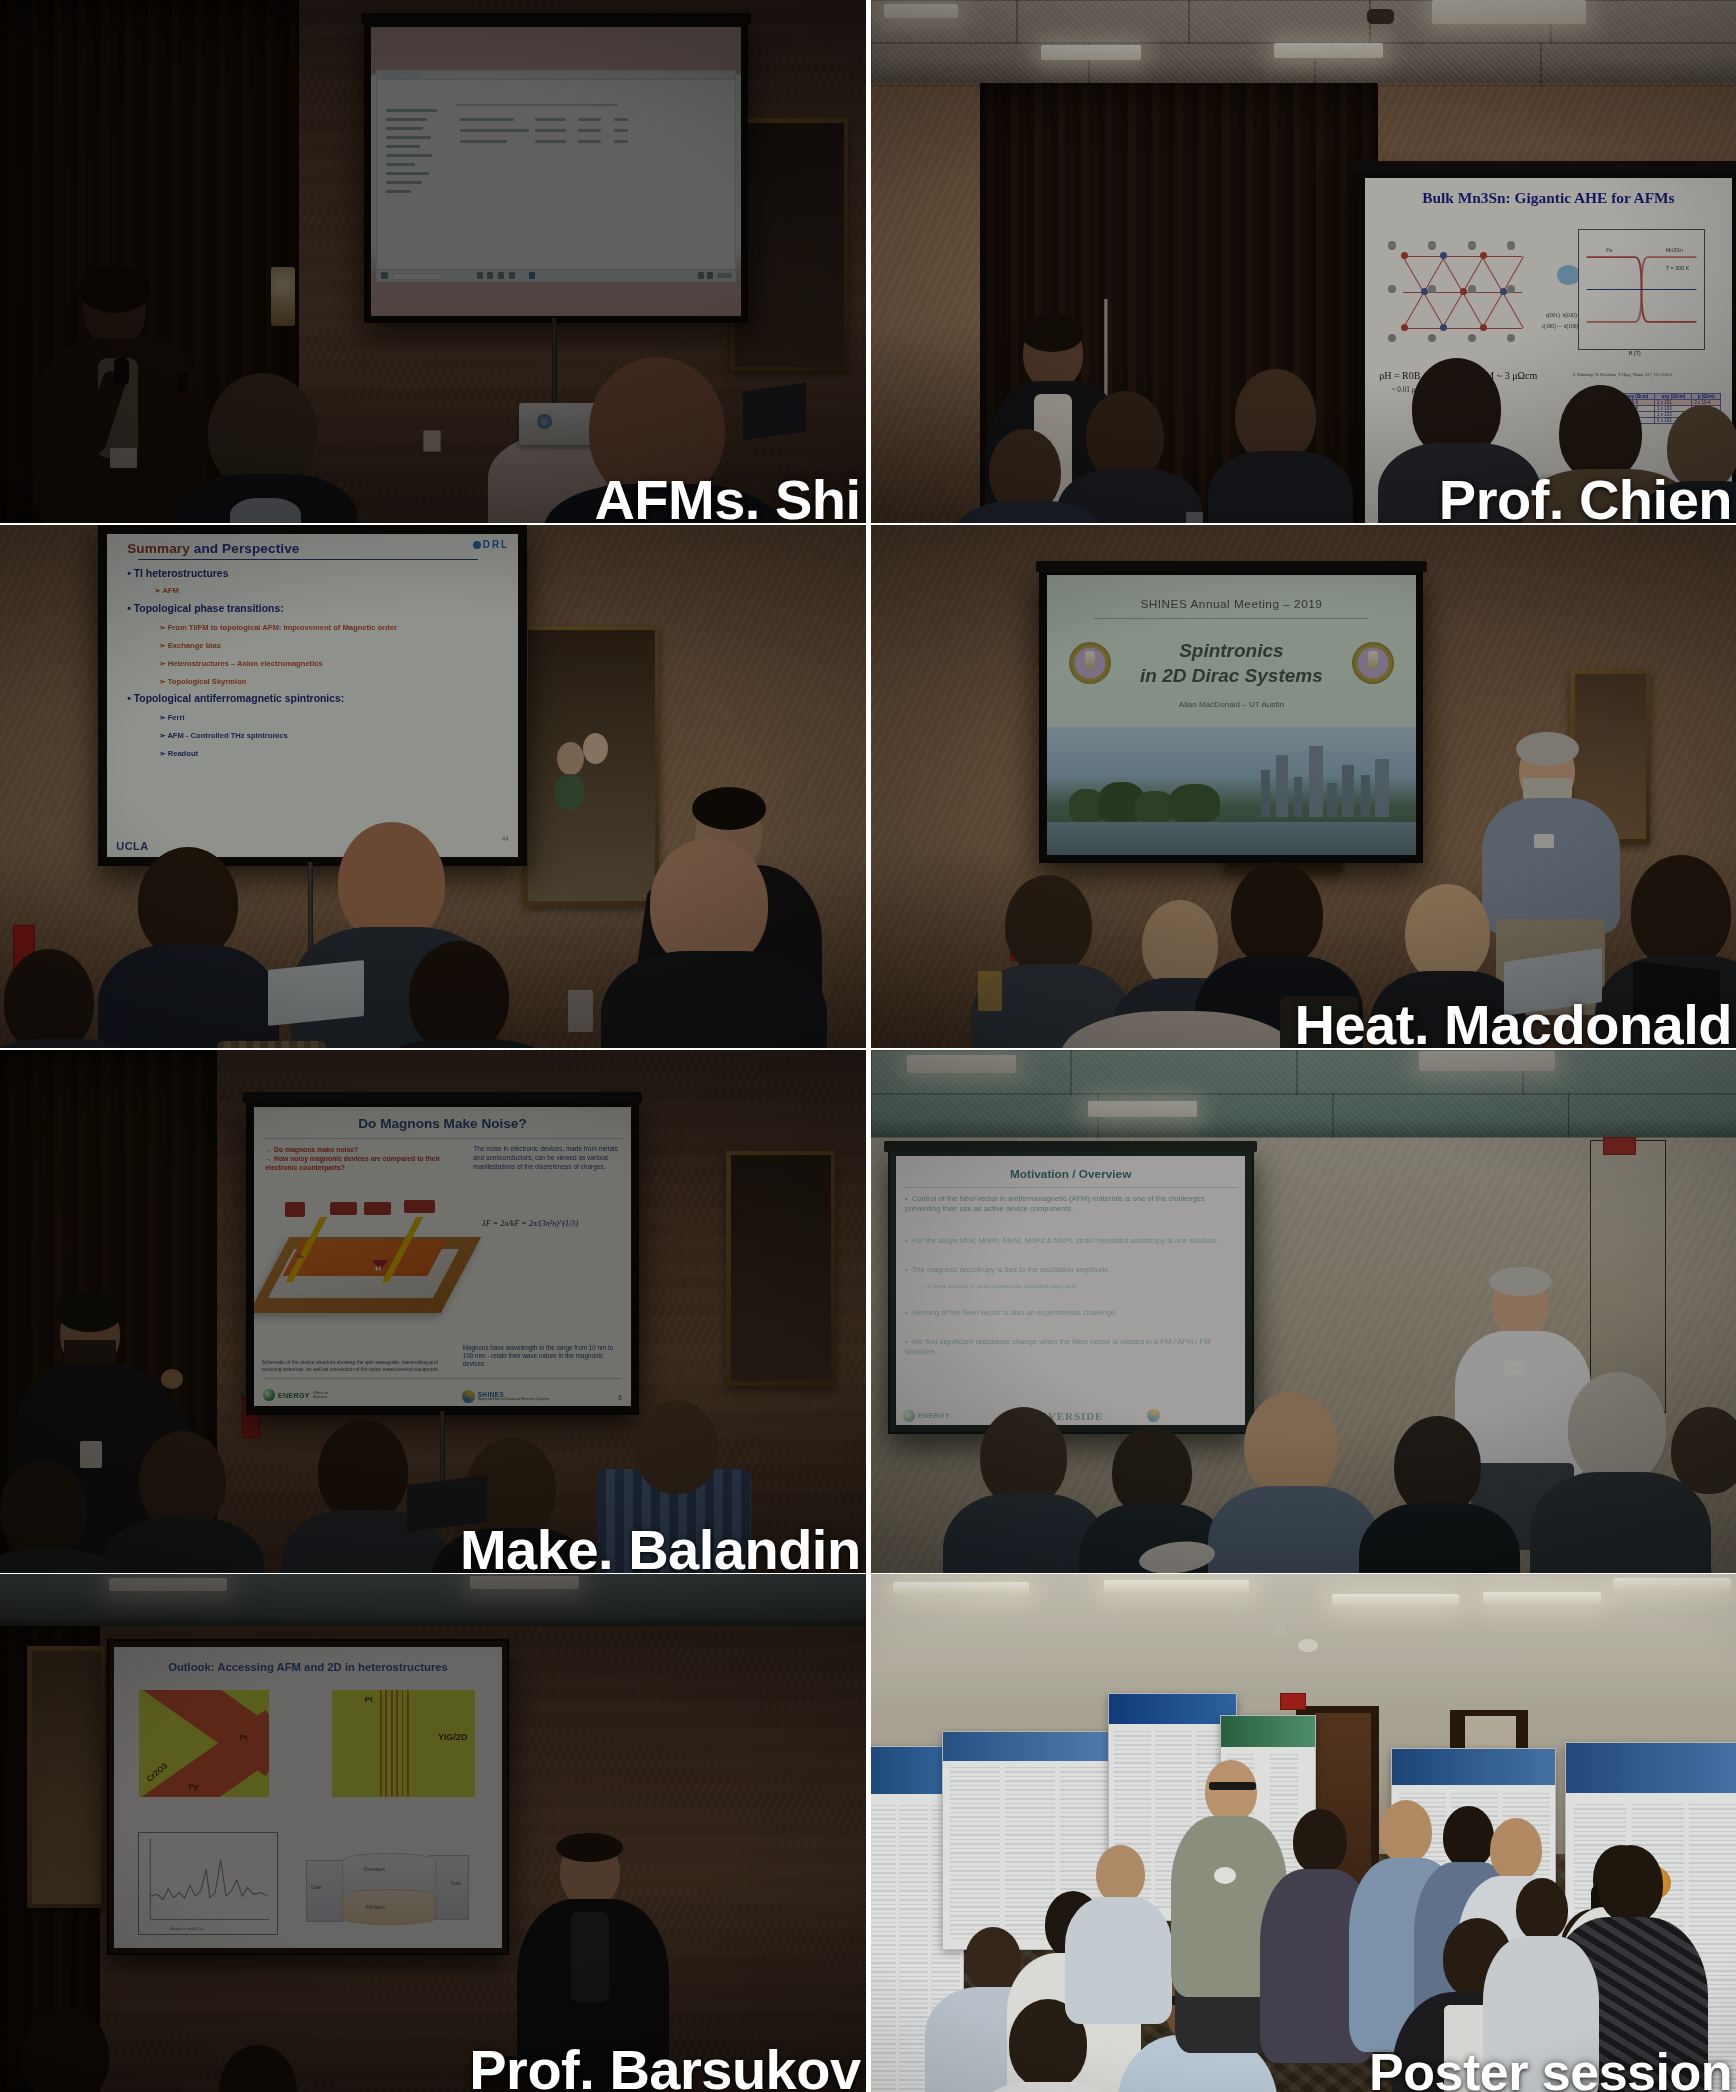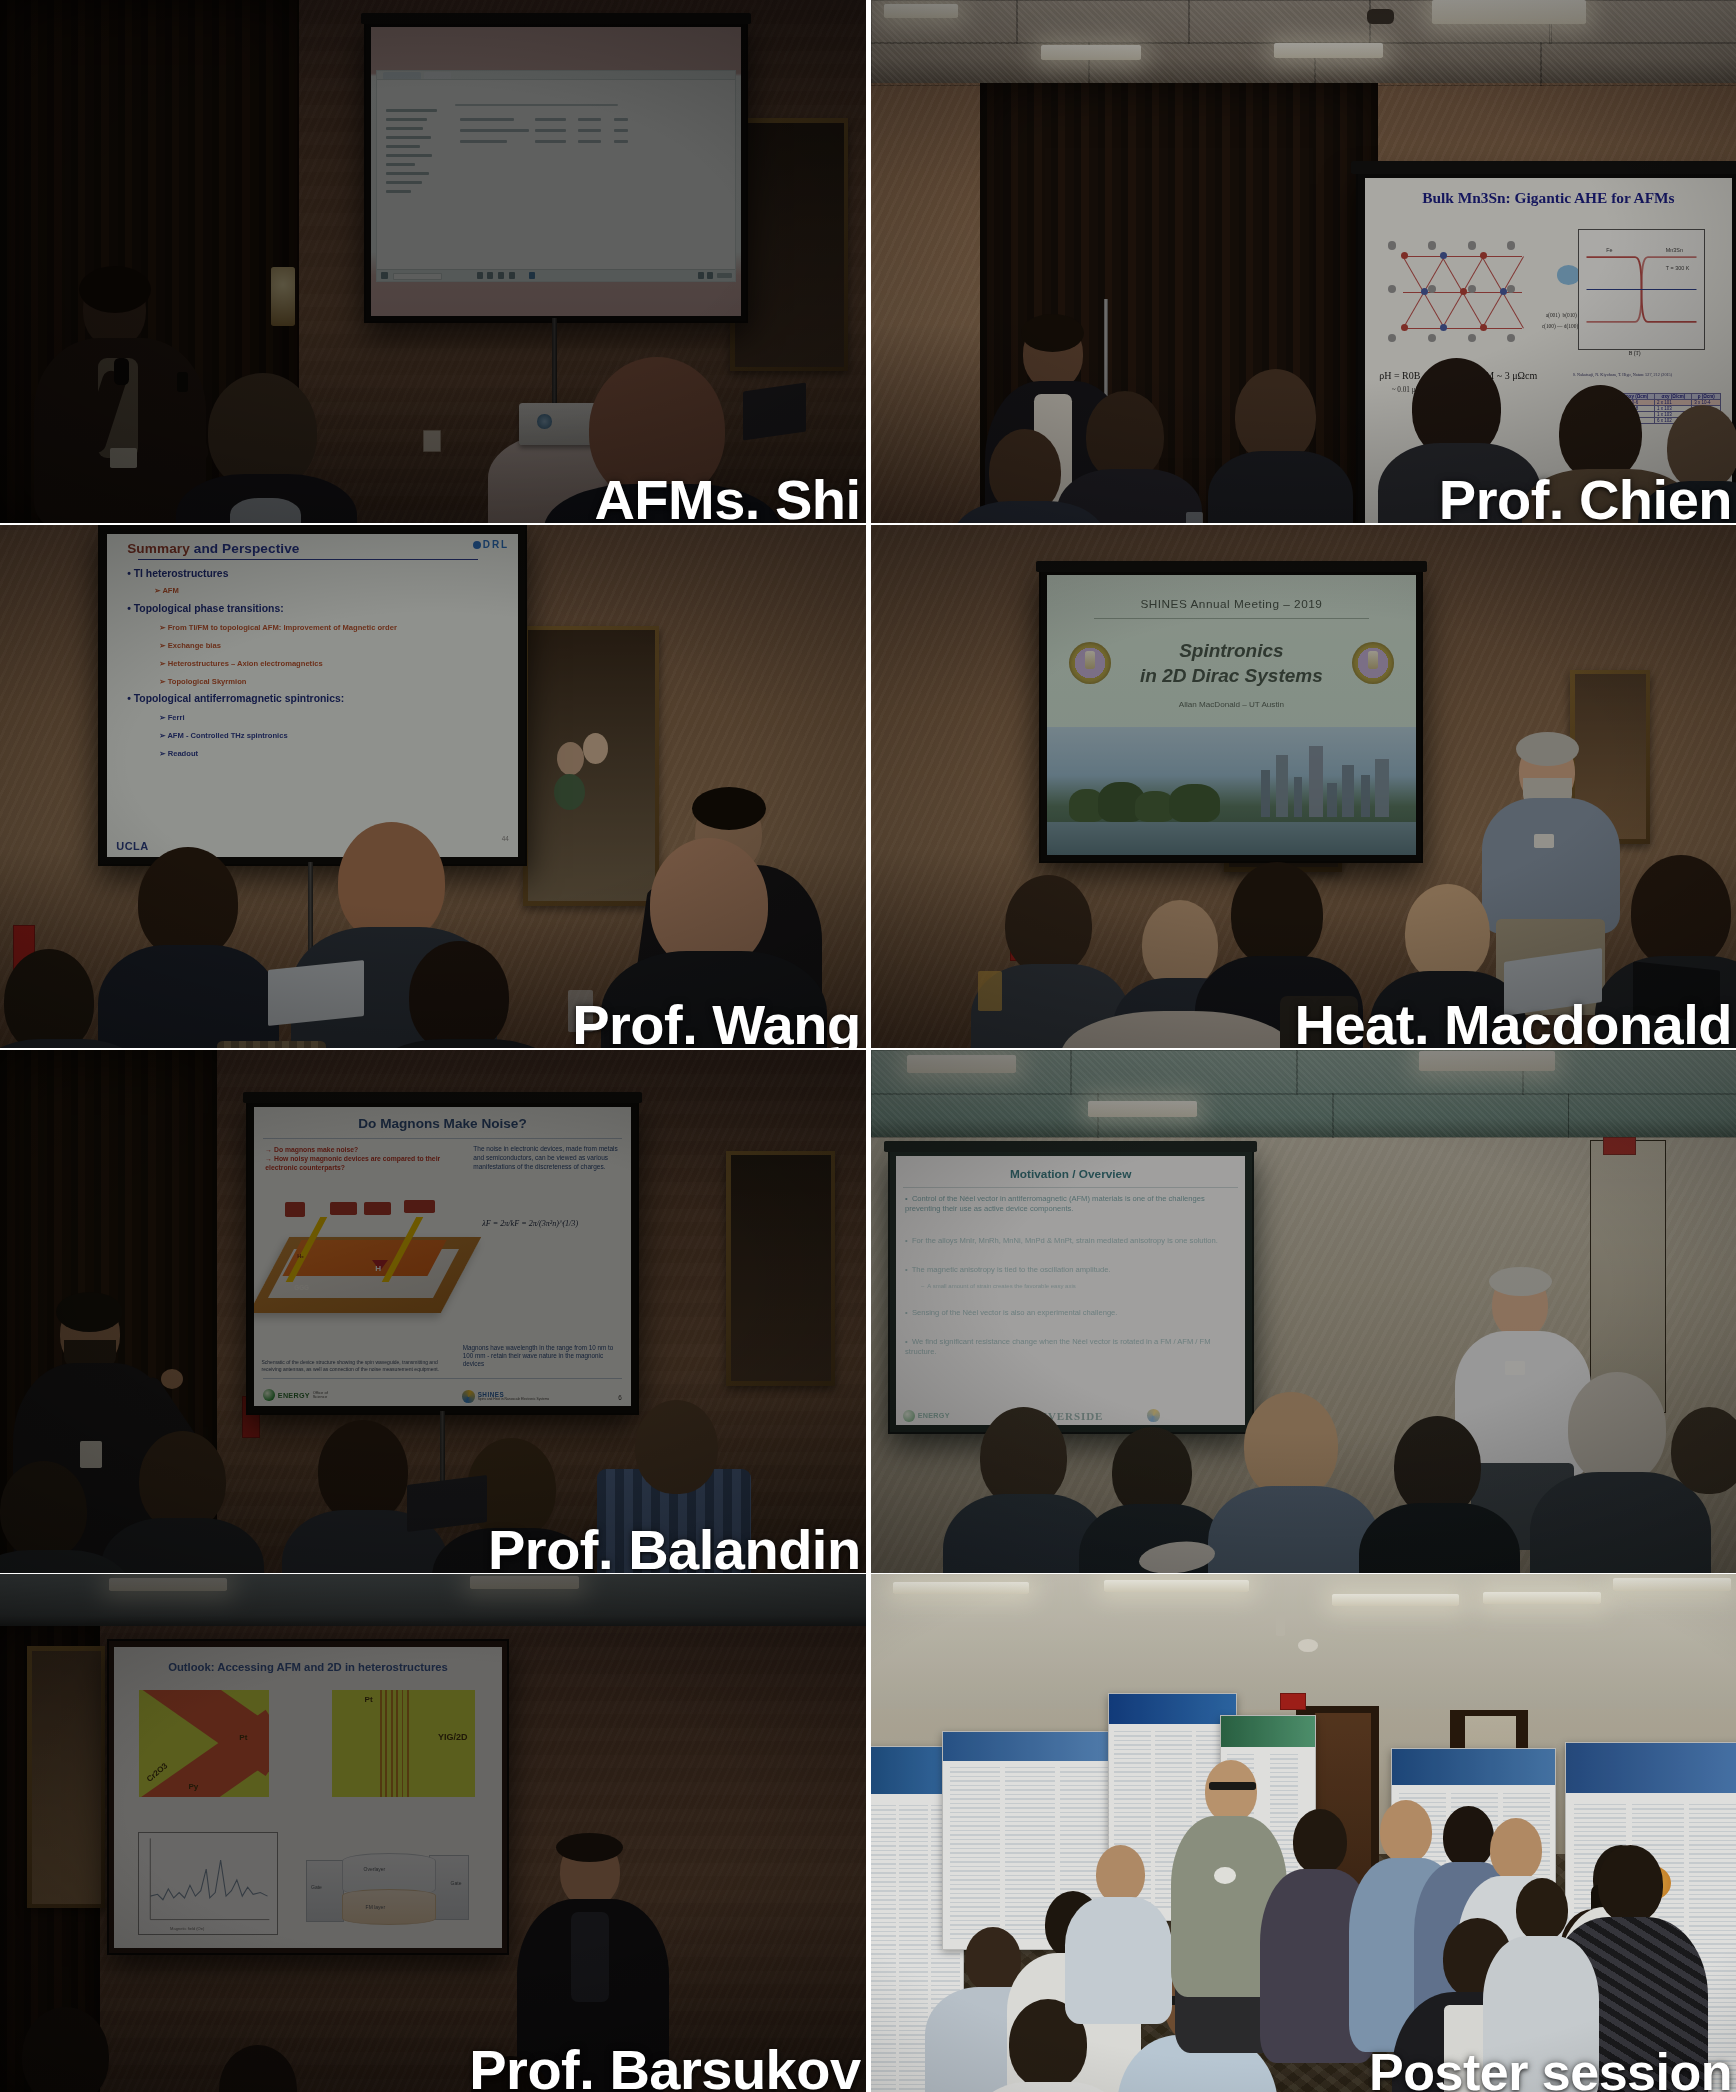--- a/index.html
+++ b/index.html
@@ -575,7 +575,6 @@
       <div class="dim" style="background:rgba(8,4,0,.42)"></div>
       <div class="vignette"></div>
     </div>
-    <div class="caption">Prof. Wang</div>
   </div>
 
   <div class="panel">

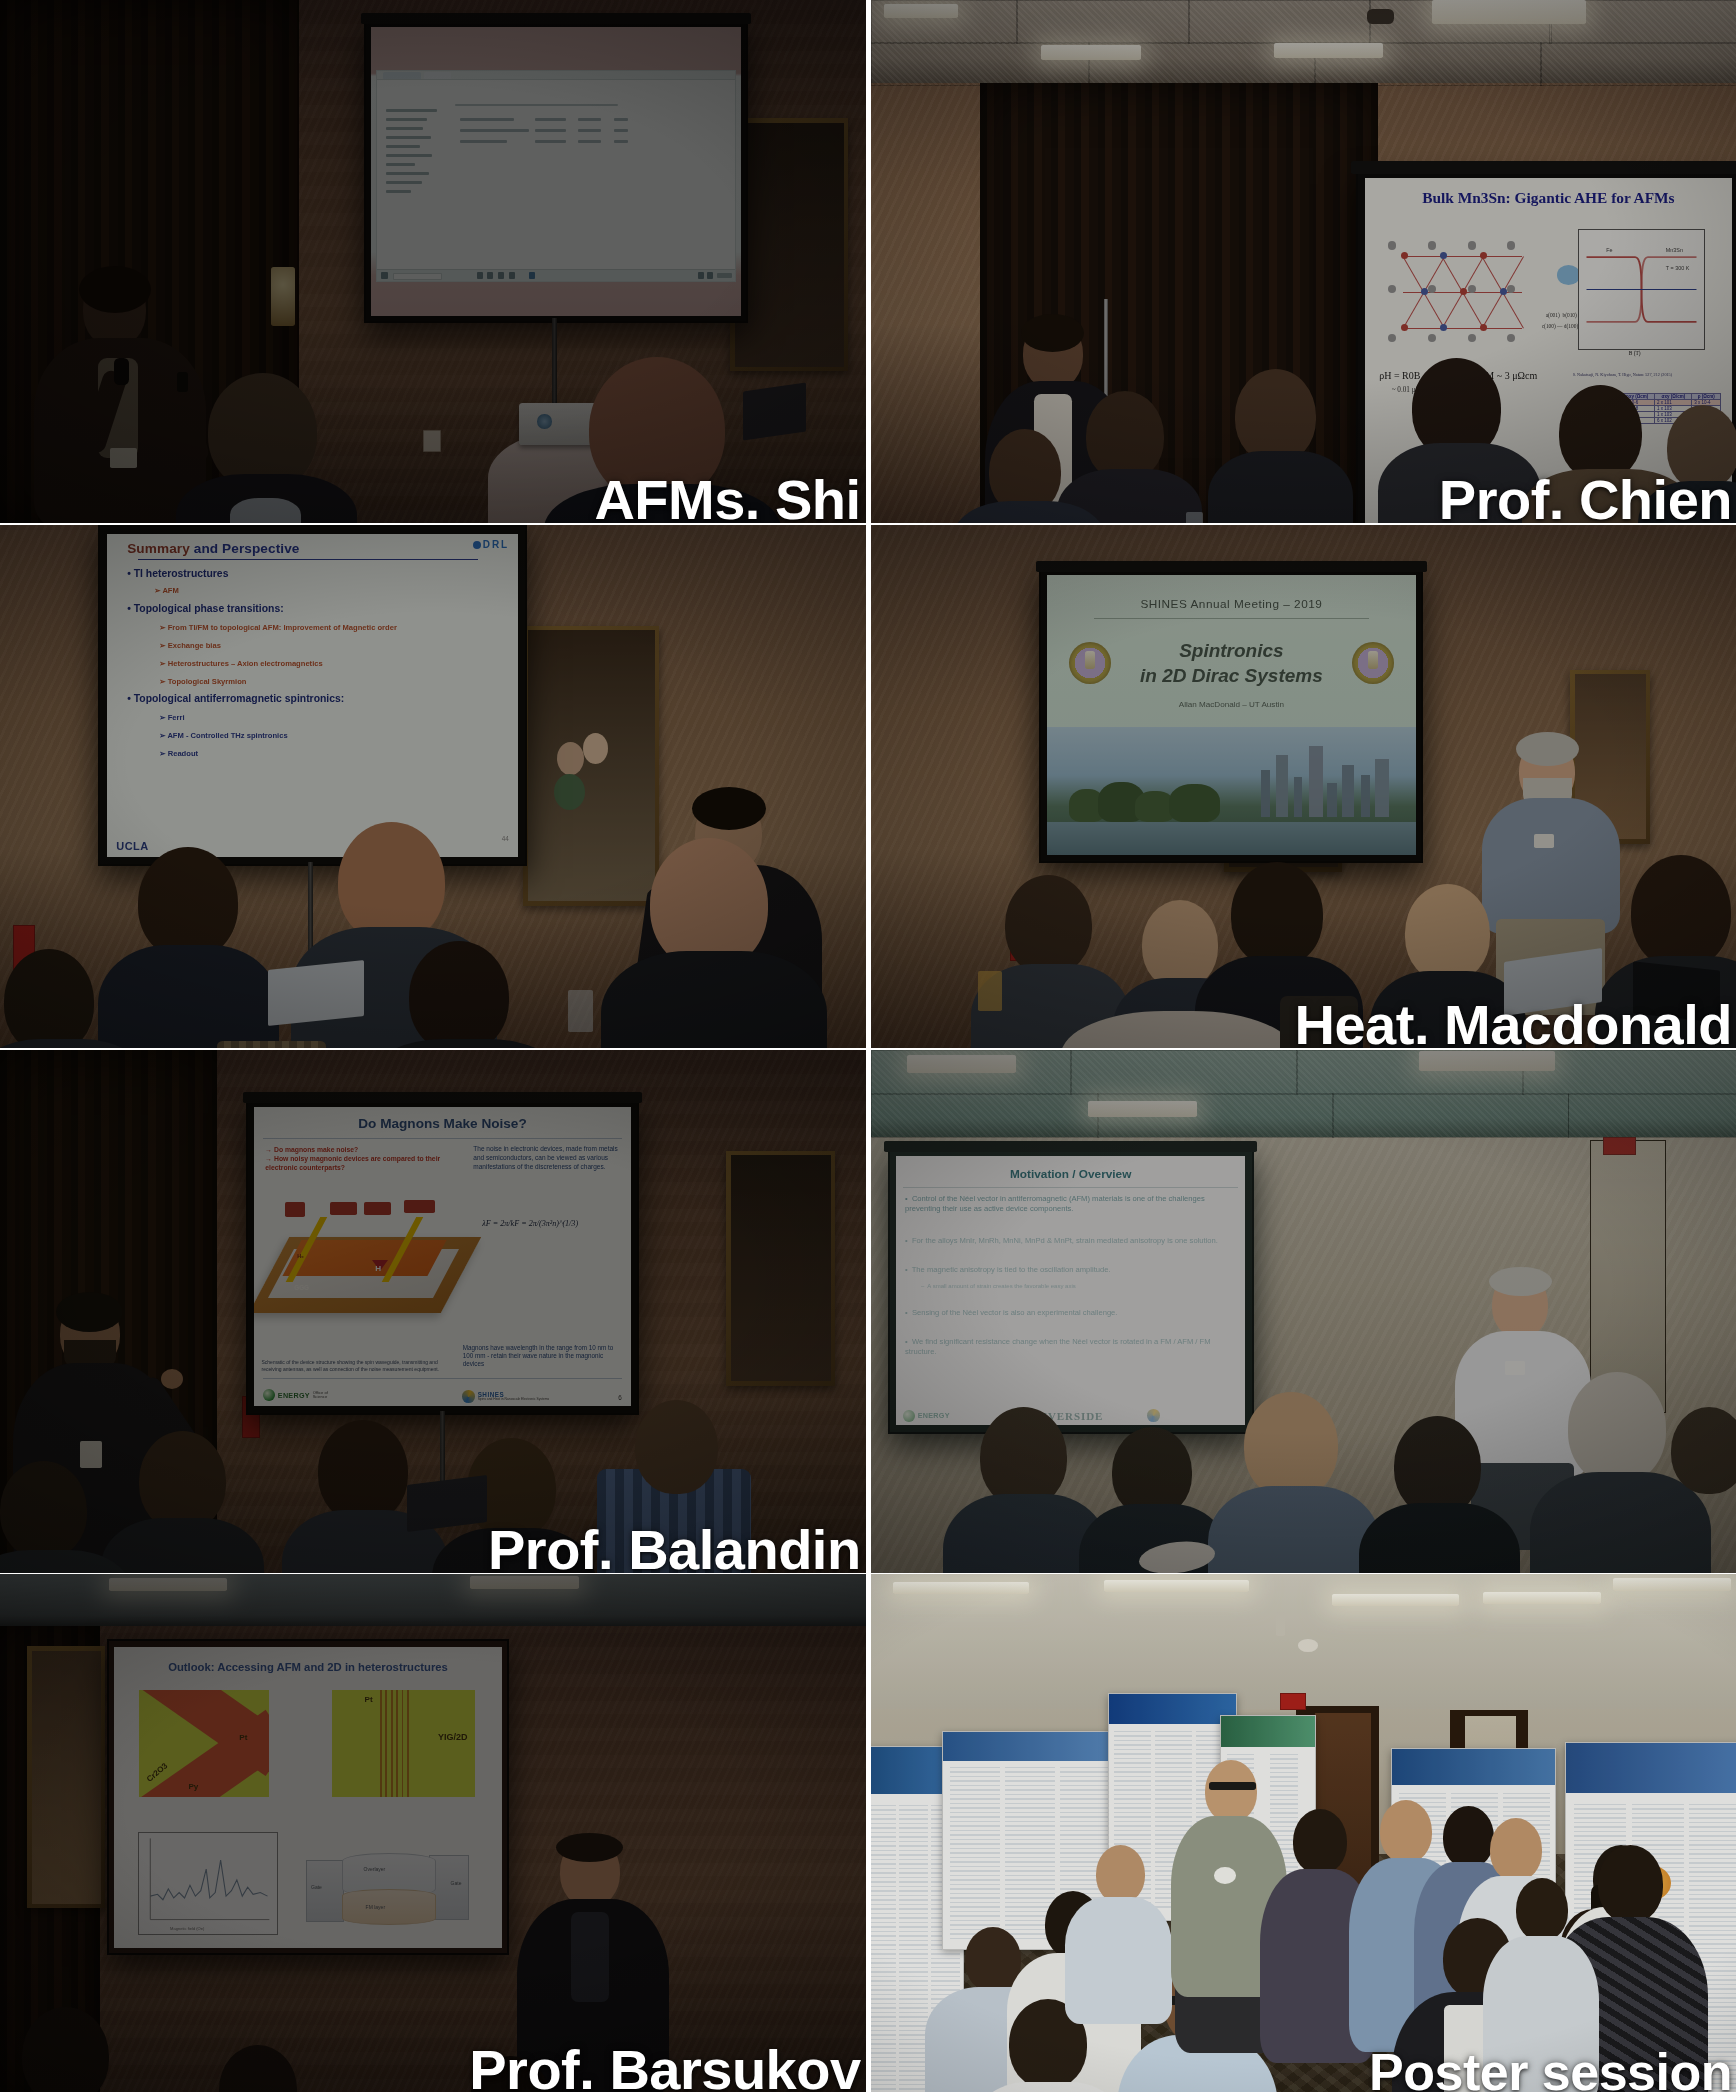--- a/index.html
+++ b/index.html
@@ -739,7 +739,7 @@
       <div class="dim hard" style="background:rgba(6,3,0,.56)"></div>
       <div class="vignette"></div>
     </div>
-    <div class="caption">Prof. Balandin</div>
+    <div class="caption">Make. Balandin</div>
   </div>
 
   <div class="panel">

